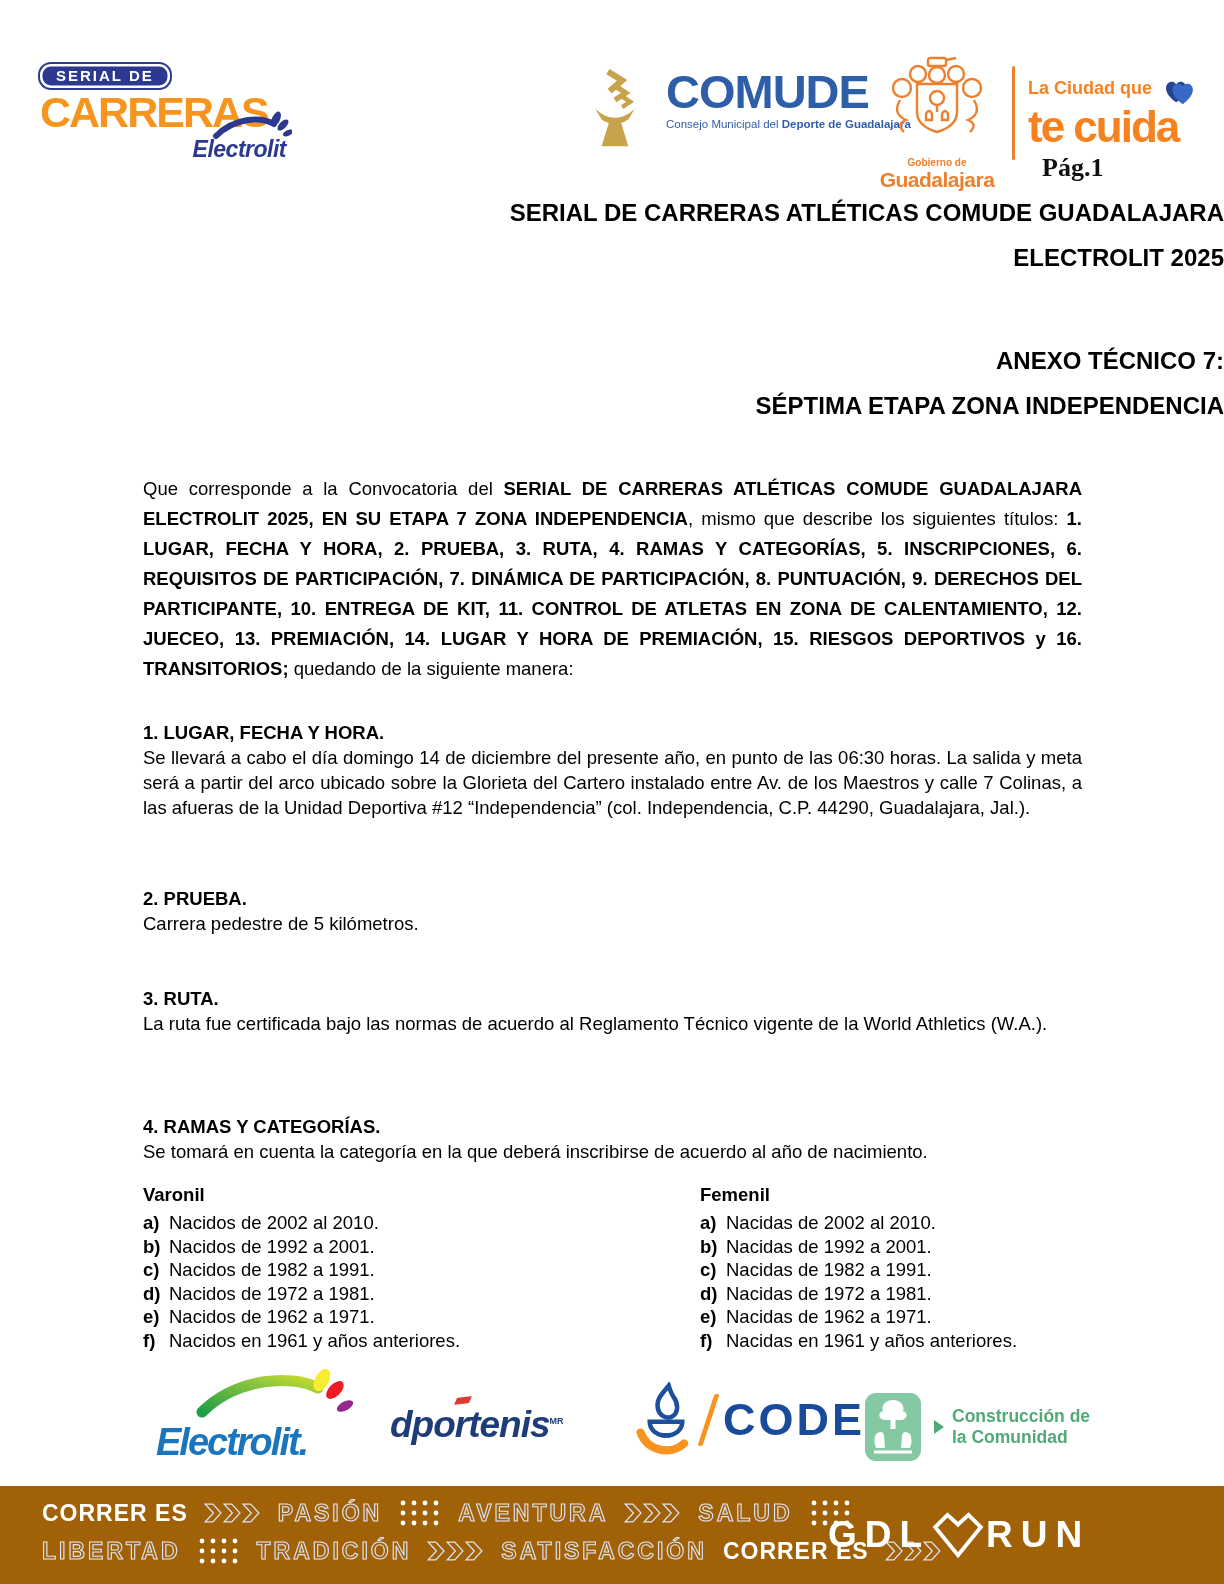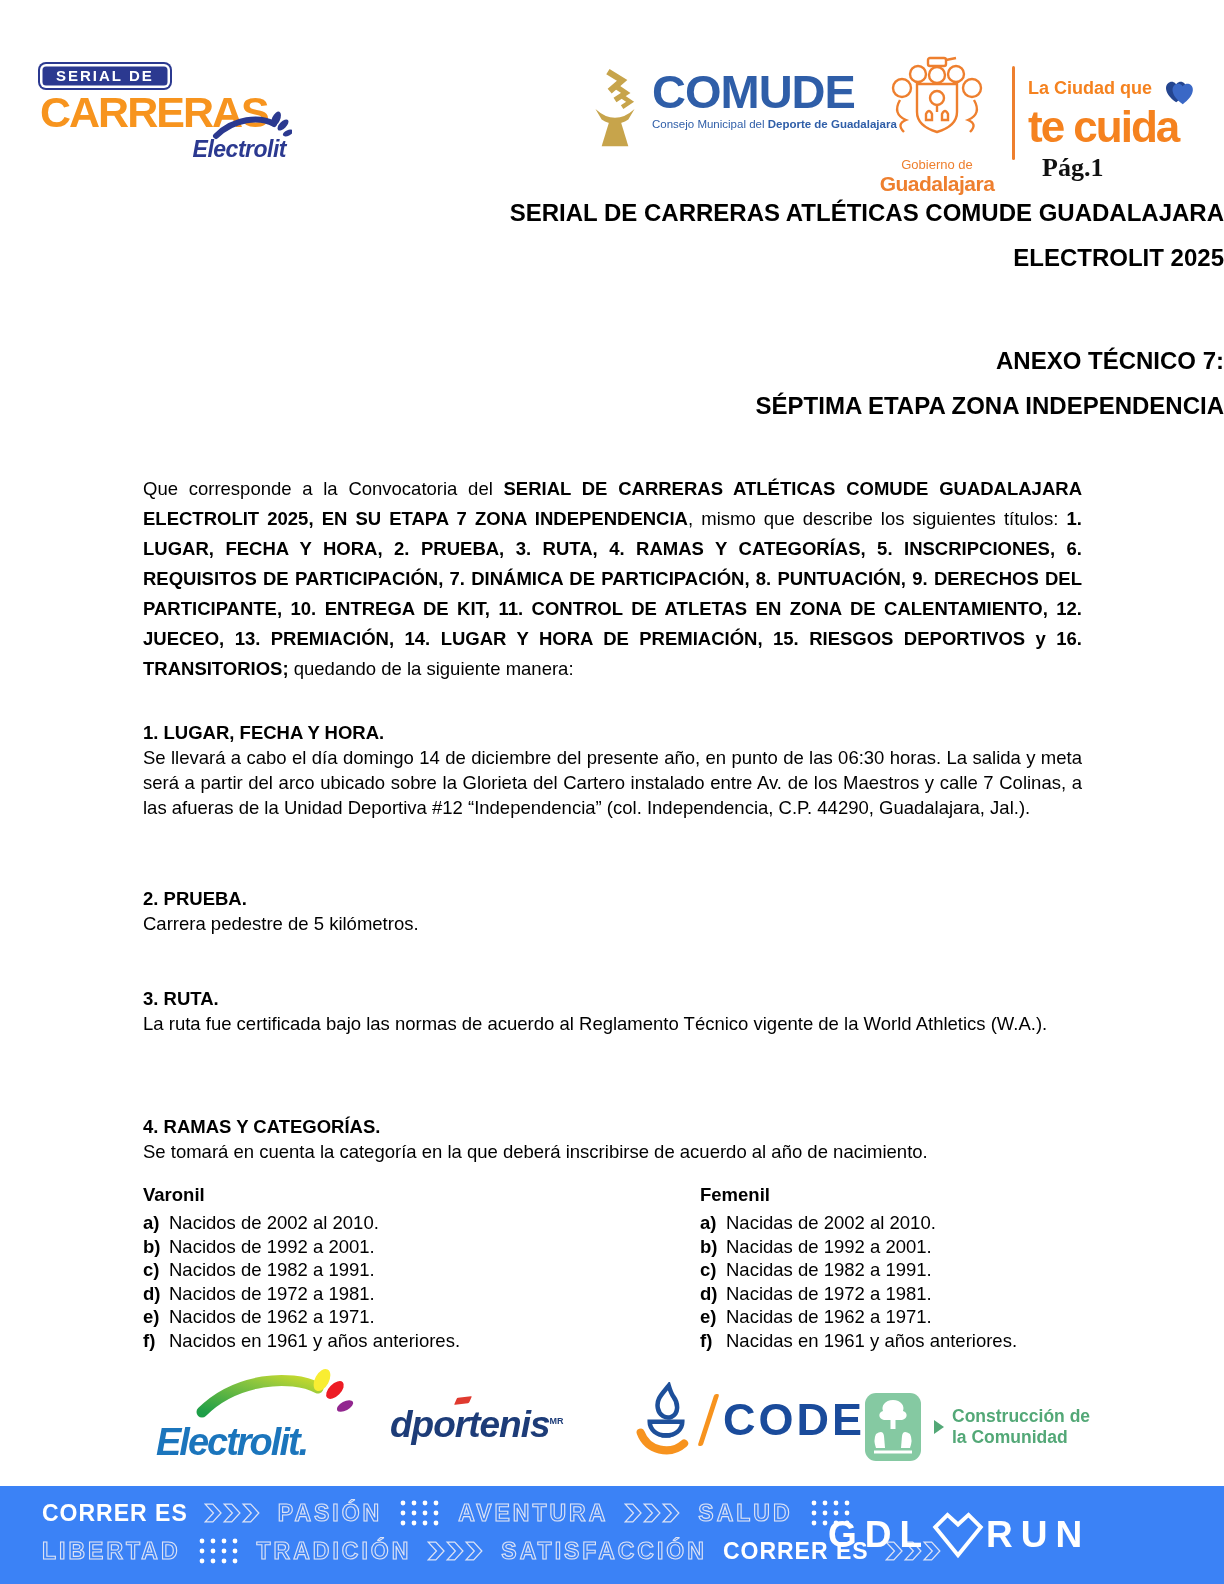--- a/index.html
+++ b/index.html
@@ -13,7 +13,7 @@
   .logo-serial { position:absolute; left:40px; top:64px; width:250px; }
   .serial-pill {
     display:inline-block; background:#2B3990; color:#fff; font-weight:bold;
-    font-size:15px; letter-spacing:2px; padding:3px 16px 4px; border-radius:6px;
+    font-size:15px; letter-spacing:2px; padding:3px 16px 4px; border-radius:11px;
     box-shadow: inset 0 0 0 2.5px #fff, 0 0 0 2px #2B3990;
   }
   .serial-carreras {

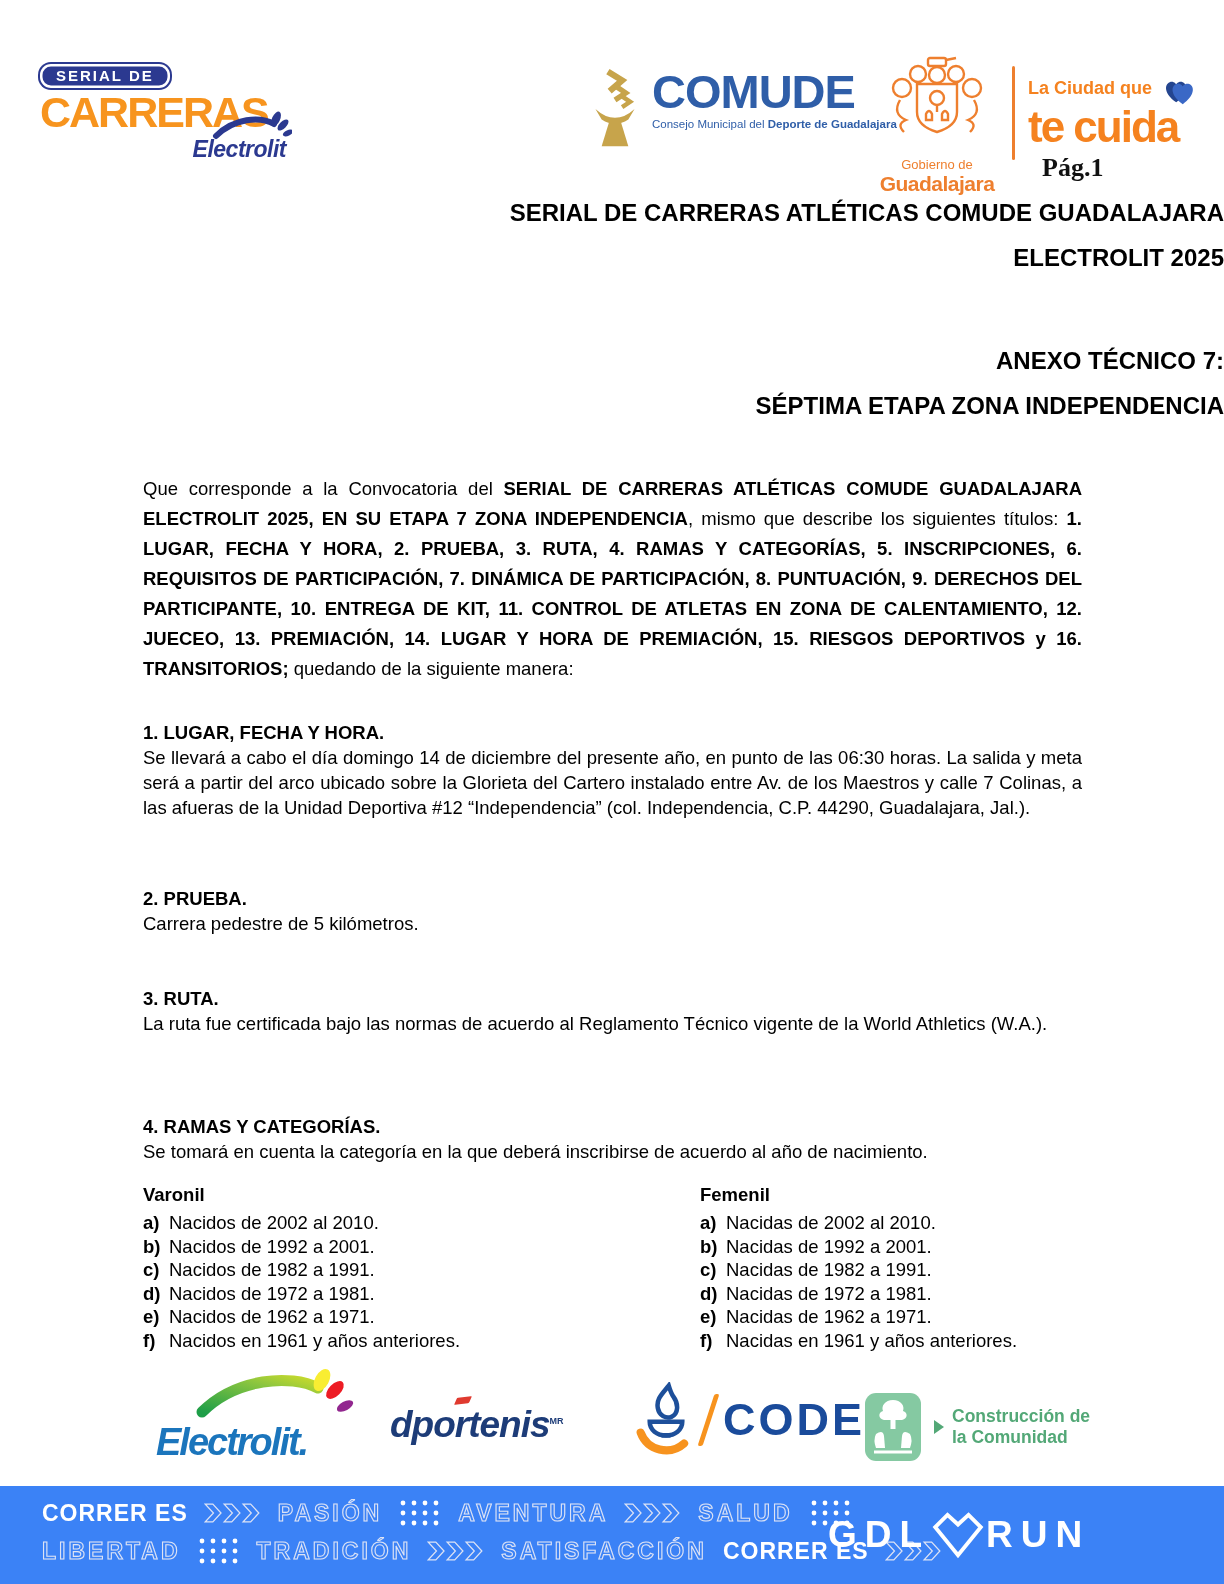--- a/index.html
+++ b/index.html
@@ -27,7 +27,7 @@
   .serial-splash { position:absolute; right:-2px; top:-26px; }
 
   .logo-comude { position:absolute; left:588px; top:68px; display:flex; align-items:flex-start; }
-  .comude-text { margin-left:10px; }
+  .comude-text { margin-left:24px; }
   .comude-name { color:#2F5EA8; font-weight:800; font-size:47px; line-height:1.0; letter-spacing:-1px; }
   .comude-tagline { color:#2F5EA8; font-size:11.5px; margin-top:3px; white-space:nowrap; }
   .comude-tagline b { font-weight:bold; }

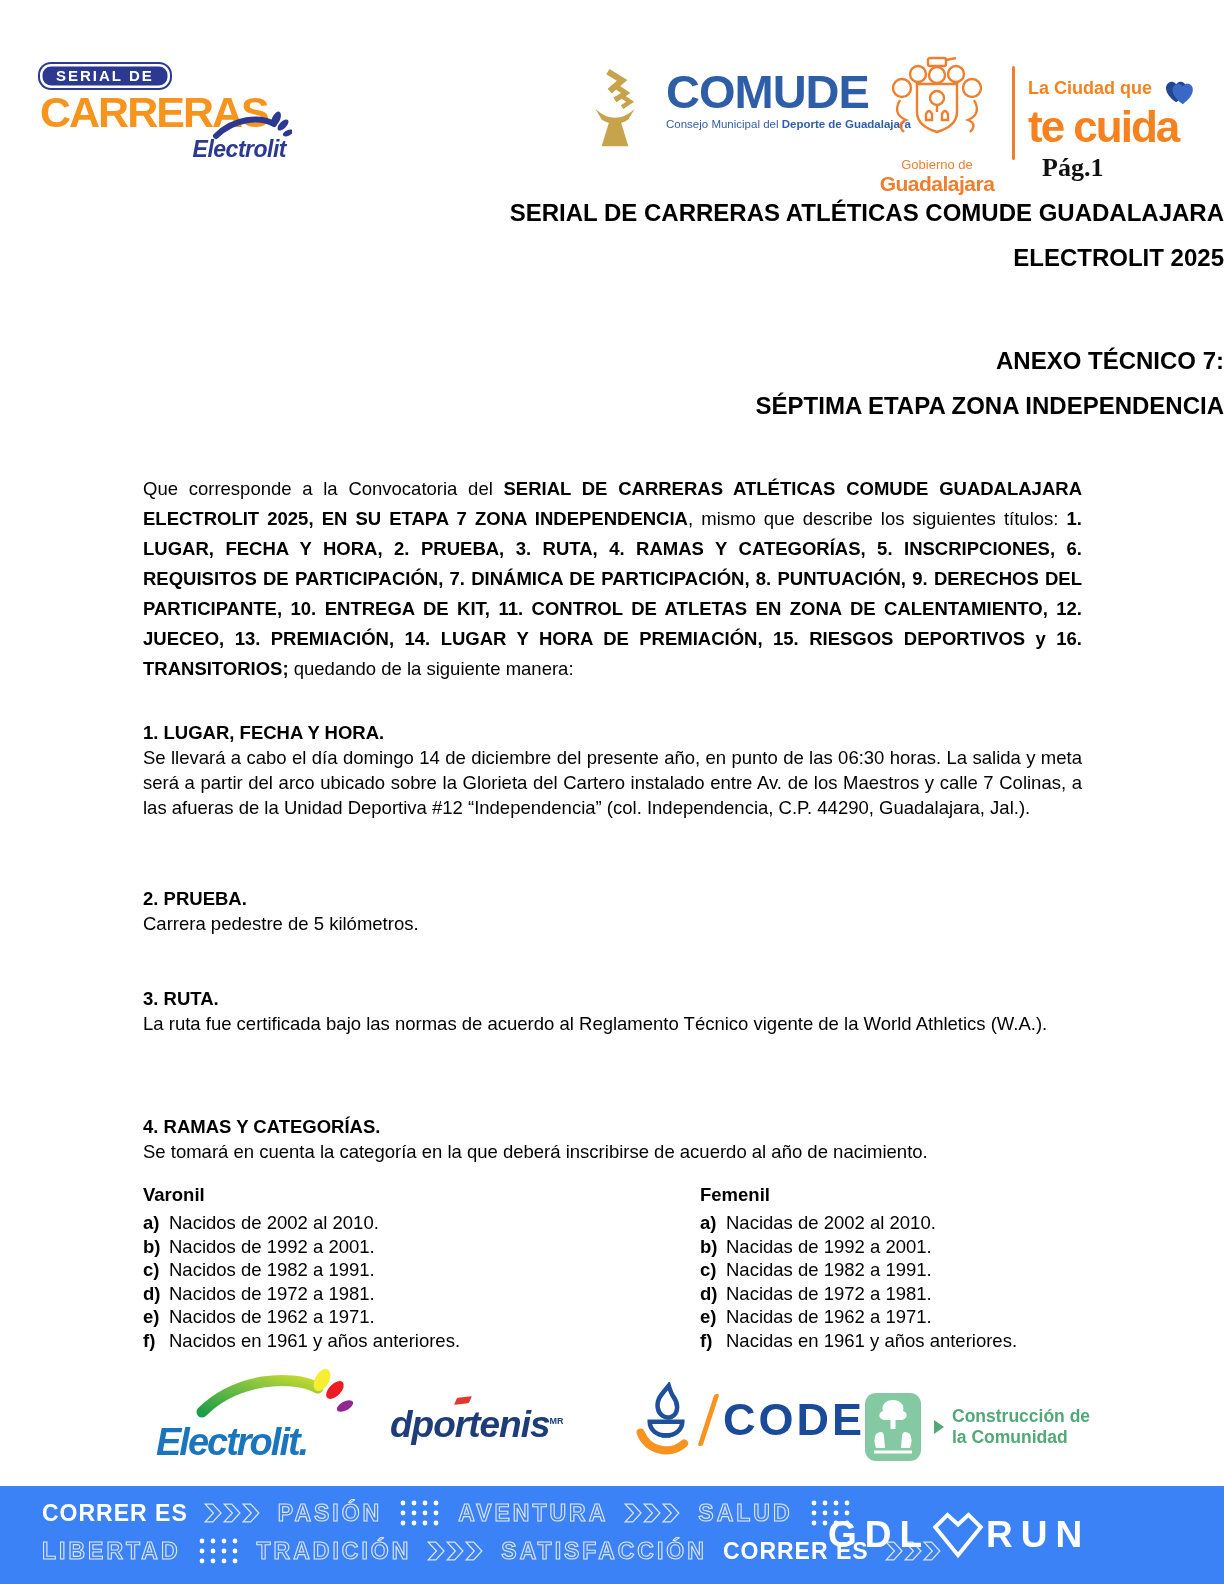--- a/index.html
+++ b/index.html
@@ -33,7 +33,7 @@
   .comude-tagline b { font-weight:bold; }
 
   .logo-gdl { position:absolute; left:872px; top:56px; width:130px; text-align:center; color:#EE7F2E; }
-  .gdl-line1 { font-size:13px; font-weight:normal; margin-top:1px; }
+  .gdl-line1 { font-size:10px; font-weight:bold; margin-top:1px; }
   .gdl-line2 { font-size:21px; font-weight:800; letter-spacing:-0.5px; }
   .header-divider { position:absolute; left:1012px; top:66px; width:3px; height:94px; background:#EE7F2E; border-radius:2px; }
 

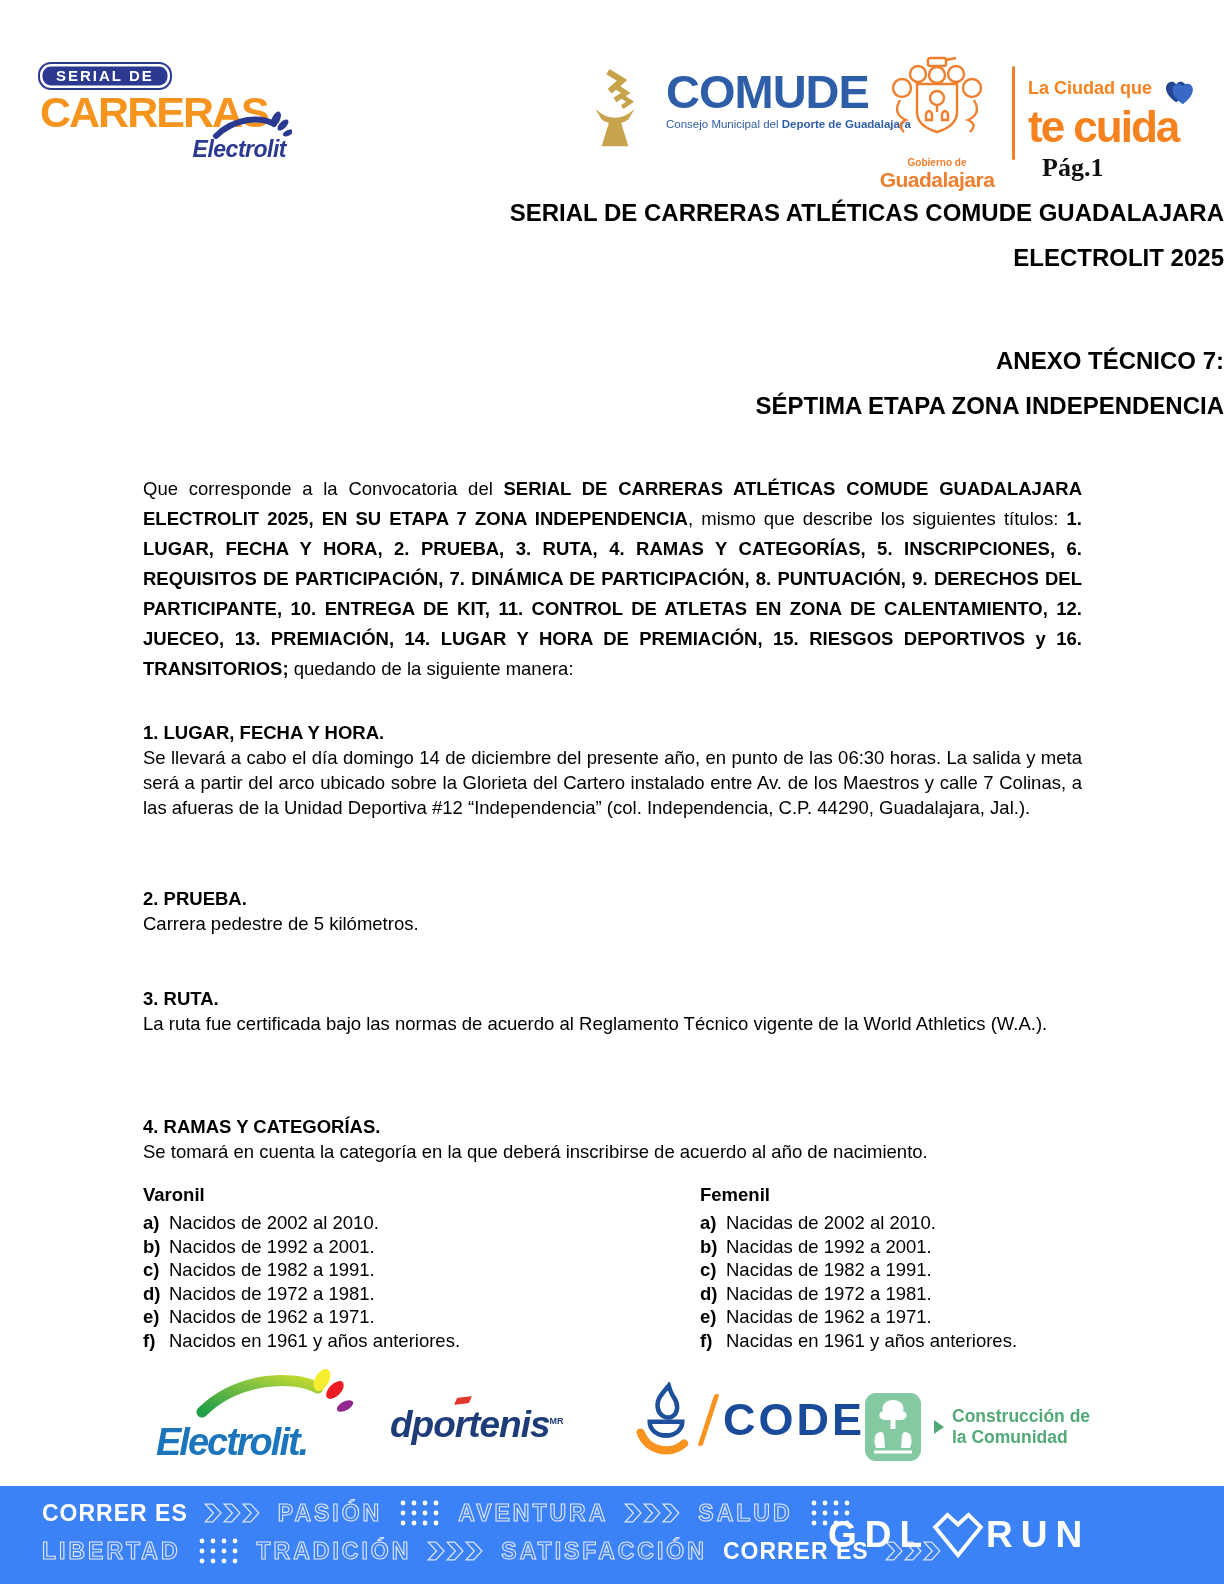--- a/index.html
+++ b/index.html
@@ -88,7 +88,7 @@
   .cc-text { color:#53A877; font-weight:800; font-size:17.5px; line-height:21px; }
 
   
-  .footer { position:absolute; left:0; top:1486px; width:1224px; height:98px; background:#3b82f6; }
+  .footer { position:absolute; left:0; top:1486px; width:1224px; height:98px; background:#a16207; }
   .f-row { position:absolute; left:42px; display:flex; align-items:center; gap:16px; height:34px; }
   .f-row.r1 { top:10px; } .f-row.r2 { top:48px; }
   .f-solid { color:#fff; font-weight:800; font-size:23px; letter-spacing:1px; white-space:nowrap; }

